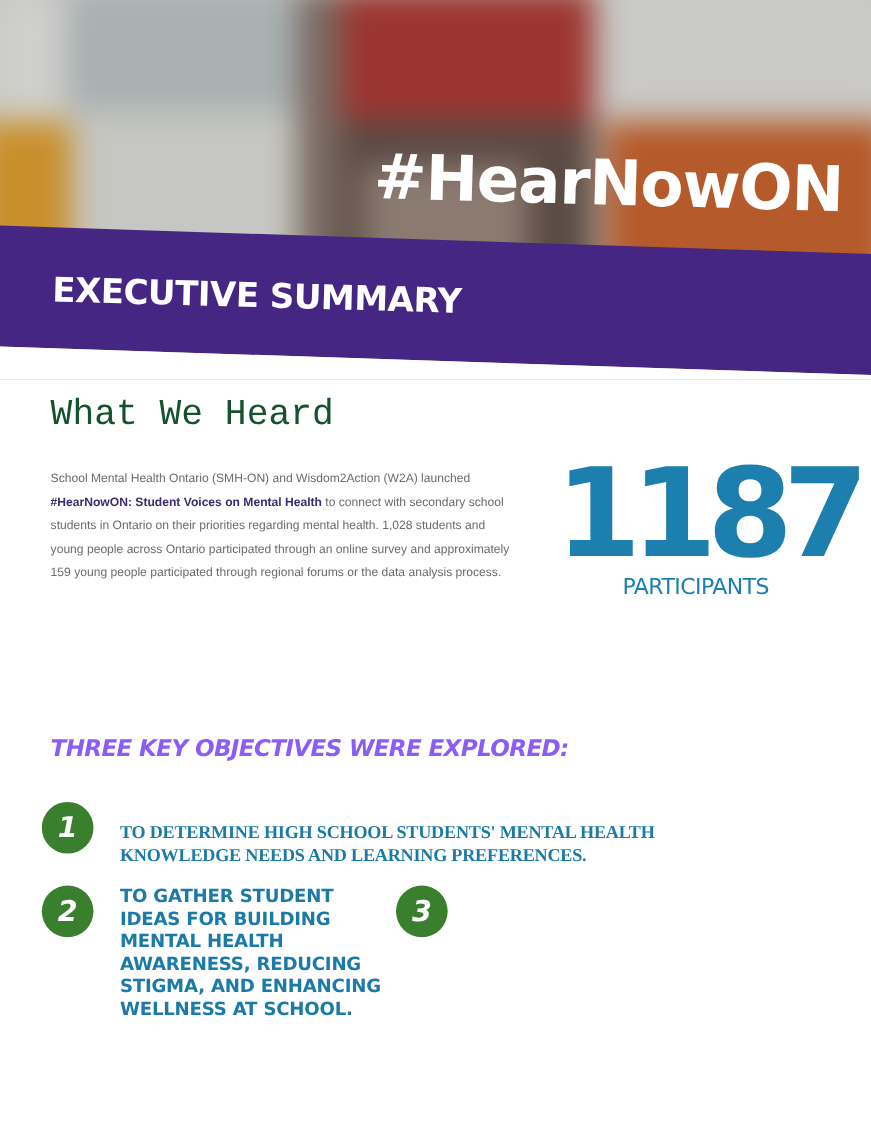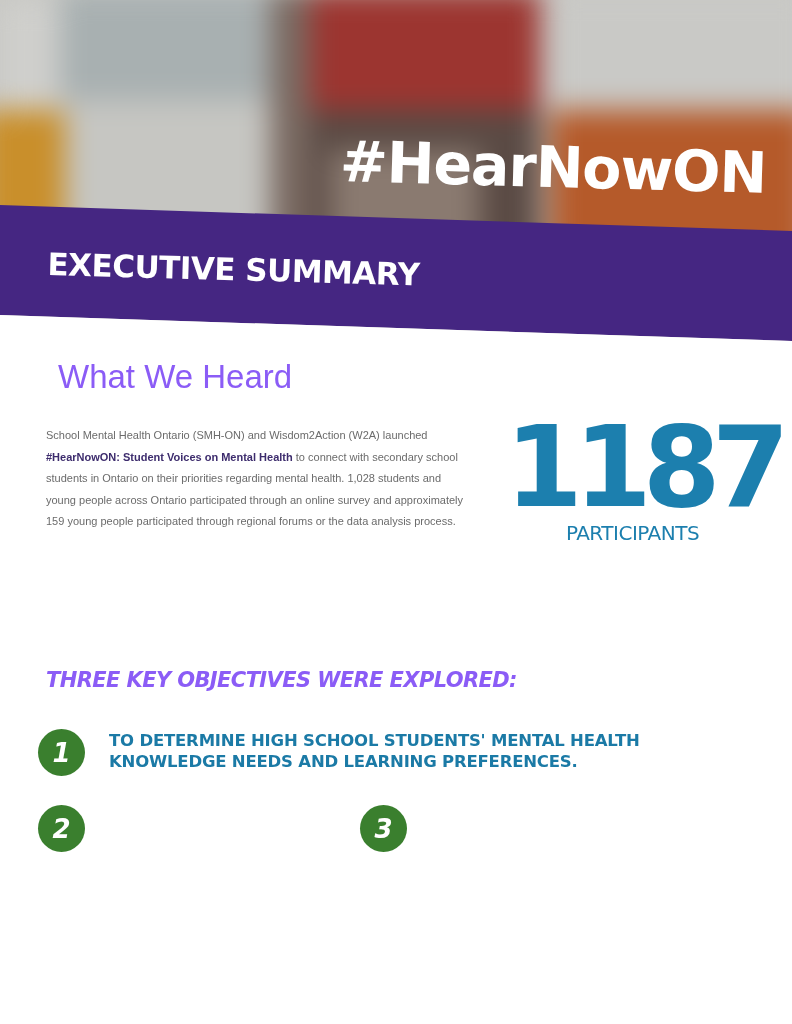--- a/index.html
+++ b/index.html
@@ -28,7 +28,7 @@
     .band-title { position: absolute; left: 48px; top: 246px; font-family: "DejaVu Sans", sans-serif; font-weight: bold; font-size: 31px; color: #ffffff; letter-spacing: -0.5px; transform: rotate(1.6deg); transform-origin: left top; white-space: nowrap; }
 
     
-    .section-title { position: absolute; left: 58px; top: 358px; font-family: Liberation Sans, sans-serif; font-size: 33px; color: #8b5cf6; font-weight: normal; }
+    .section-title { position: absolute; left: 46px; top: 358px; font-family: Liberation Mono, monospace; font-size: 33px; color: #14532d; font-weight: normal; }
     .intro { position: absolute; left: 46px; top: 425px; width: 420px; font-family: "Liberation Sans", sans-serif; font-size: 11px; line-height: 21.5px; color: #6b6b6b; }
     .intro b { color: #3d2c6d; }
 

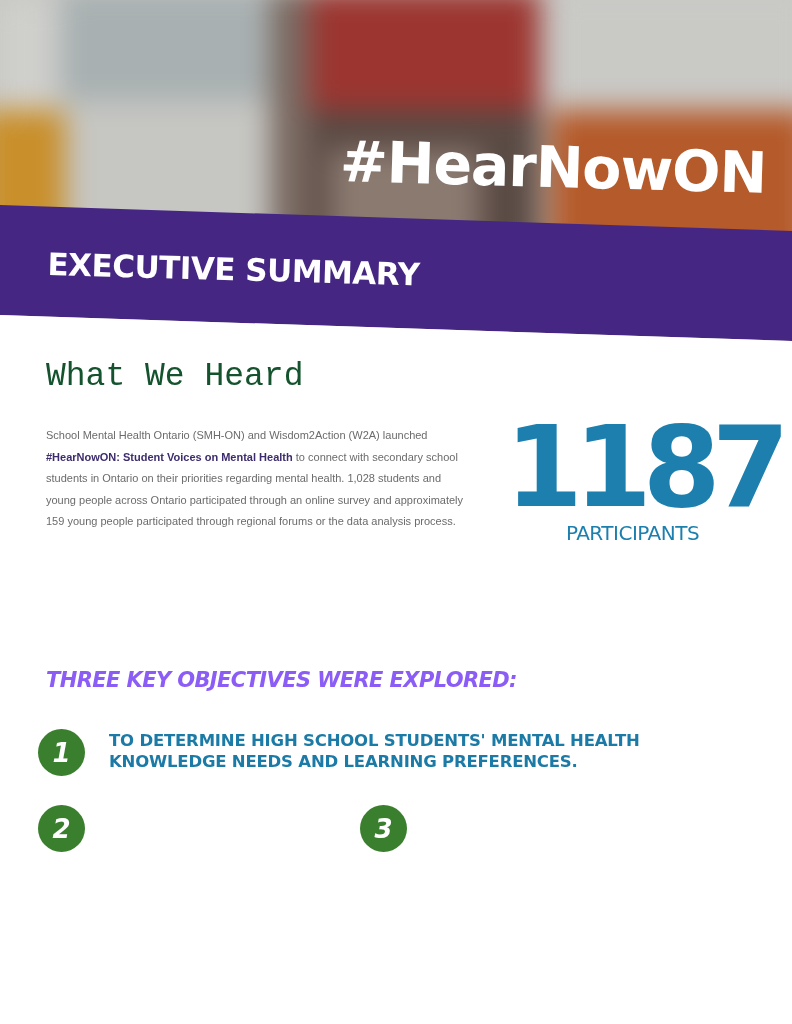--- a/index.html
+++ b/index.html
@@ -42,7 +42,7 @@
     .num-badge { width: 47px; height: 47px; border-radius: 50%; background: #3a7f2e; color: #ffffff; font-family: "DejaVu Sans", sans-serif; font-weight: bold; font-style: italic; font-size: 26px; display: flex; align-items: center; justify-content: center; flex: 0 0 auto; }
     .obj-text { font-family: "DejaVu Sans", sans-serif; font-weight: bold; font-size: 16.5px; line-height: 20.5px; color: #1b7aa6; letter-spacing: -0.2px; }
     .o1 { left: 38px; top: 729px; }
-    .o1 .obj-text { margin-left: 24px; margin-top: 2px; width: 580px; }
+    .o1 .obj-text { margin-left: 24px; margin-top: 18px; width: 580px; font-family: Liberation Serif, serif; }
     .o2 { left: 38px; top: 805px; }
     .o2 .obj-text { margin-left: 24px; margin-top: 0px; width: 250px; }
     .o3 { left: 360px; top: 805px; }

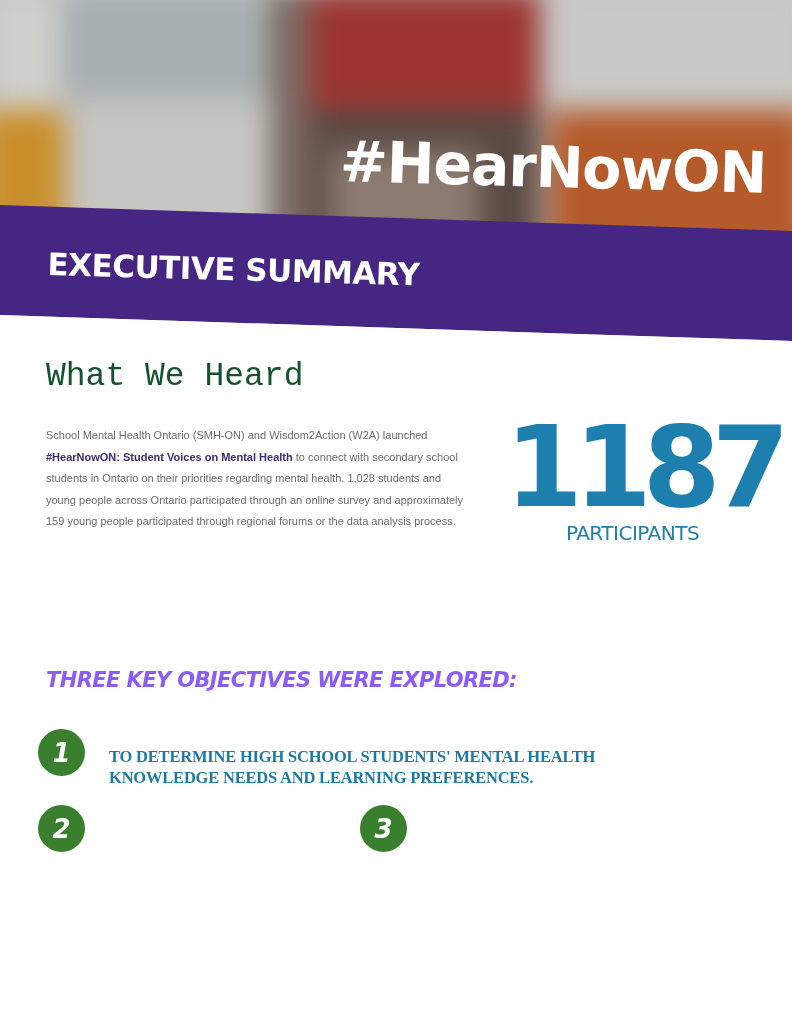--- a/index.html
+++ b/index.html
@@ -93,6 +93,7 @@
 
 <div class="objective o2">
   <div class="num-badge">2</div>
+  <div class="obj-text">TO GATHER STUDENT IDEAS FOR BUILDING MENTAL HEALTH AWARENESS, REDUCING STIGMA, AND ENHANCING WELLNESS AT SCHOOL.</div>
 </div>
 
 <div class="objective o3">

